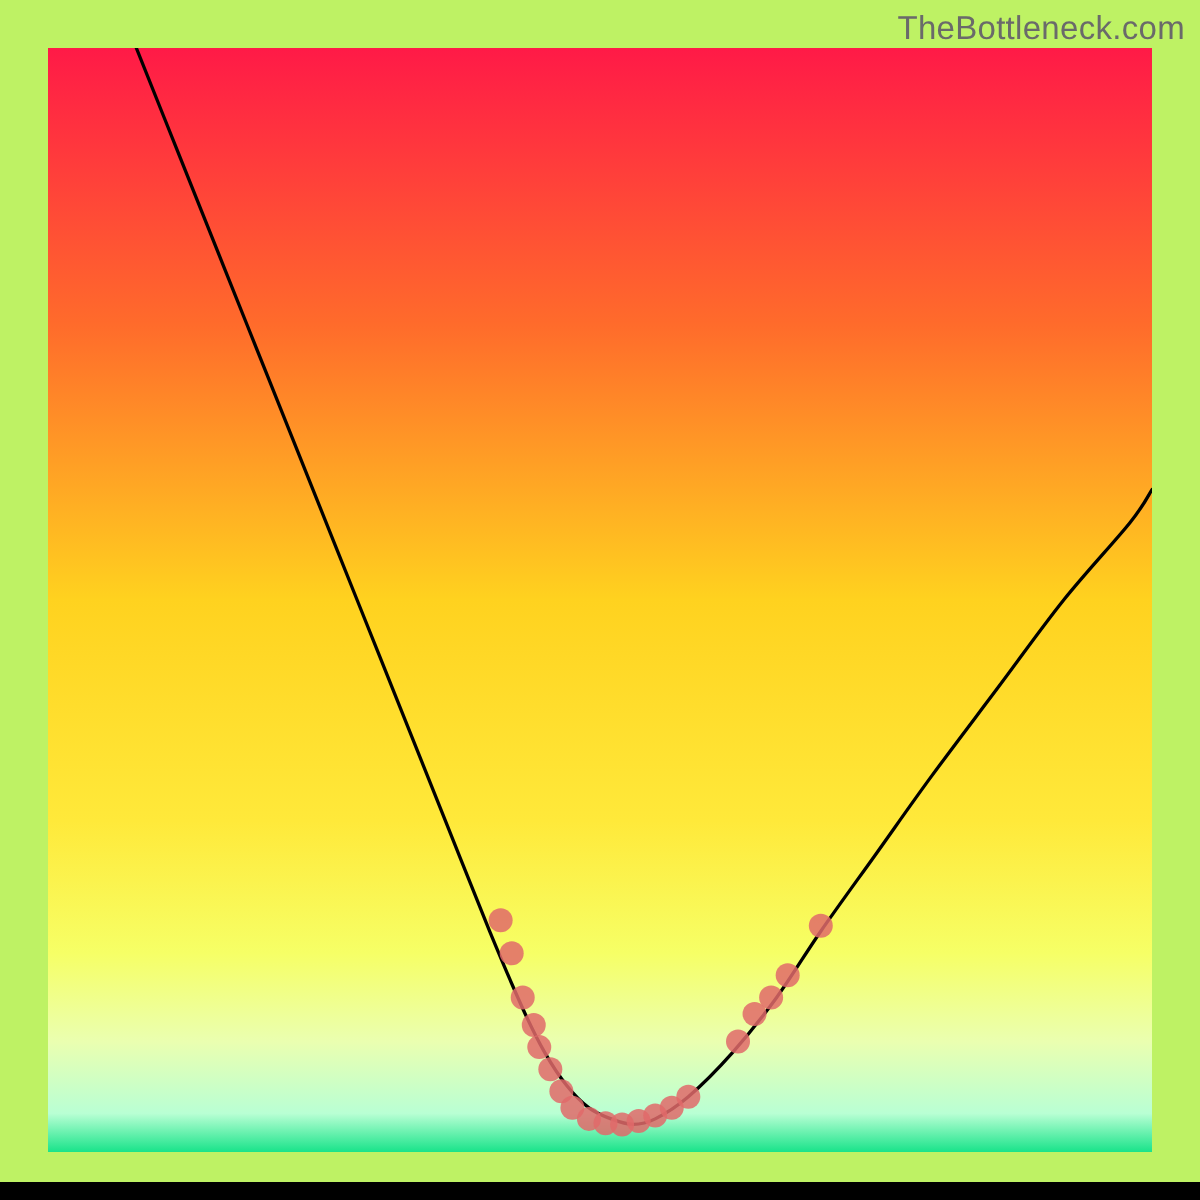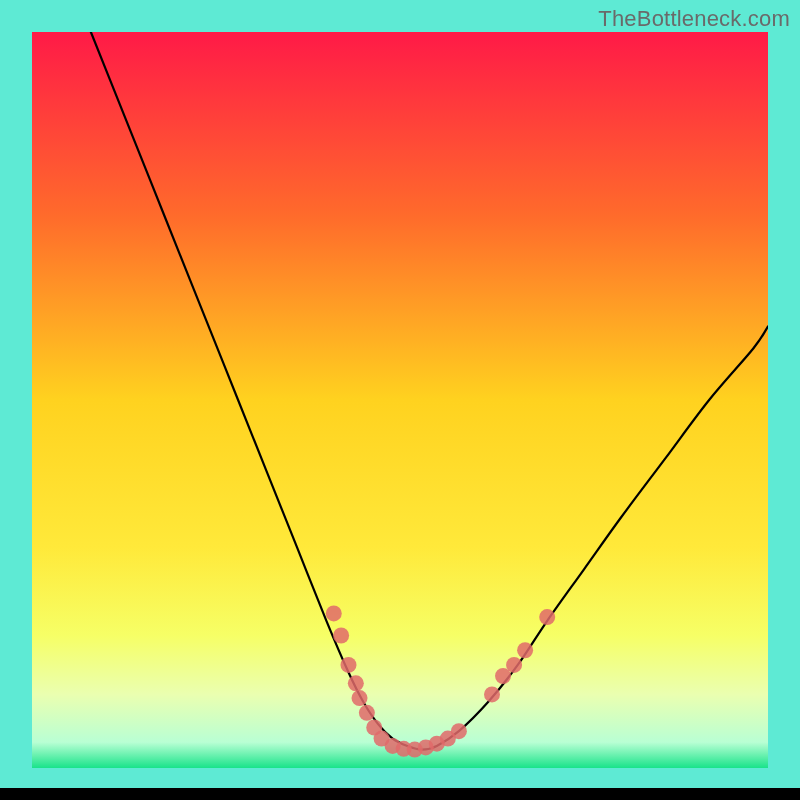--- a/index.html
+++ b/index.html
@@ -17,7 +17,7 @@
     left: 0;
     width: 800px;
     height: 788px;
-    background: #5eead4;
+    background: #bef264;
   }
   .plot {
     position: absolute;

